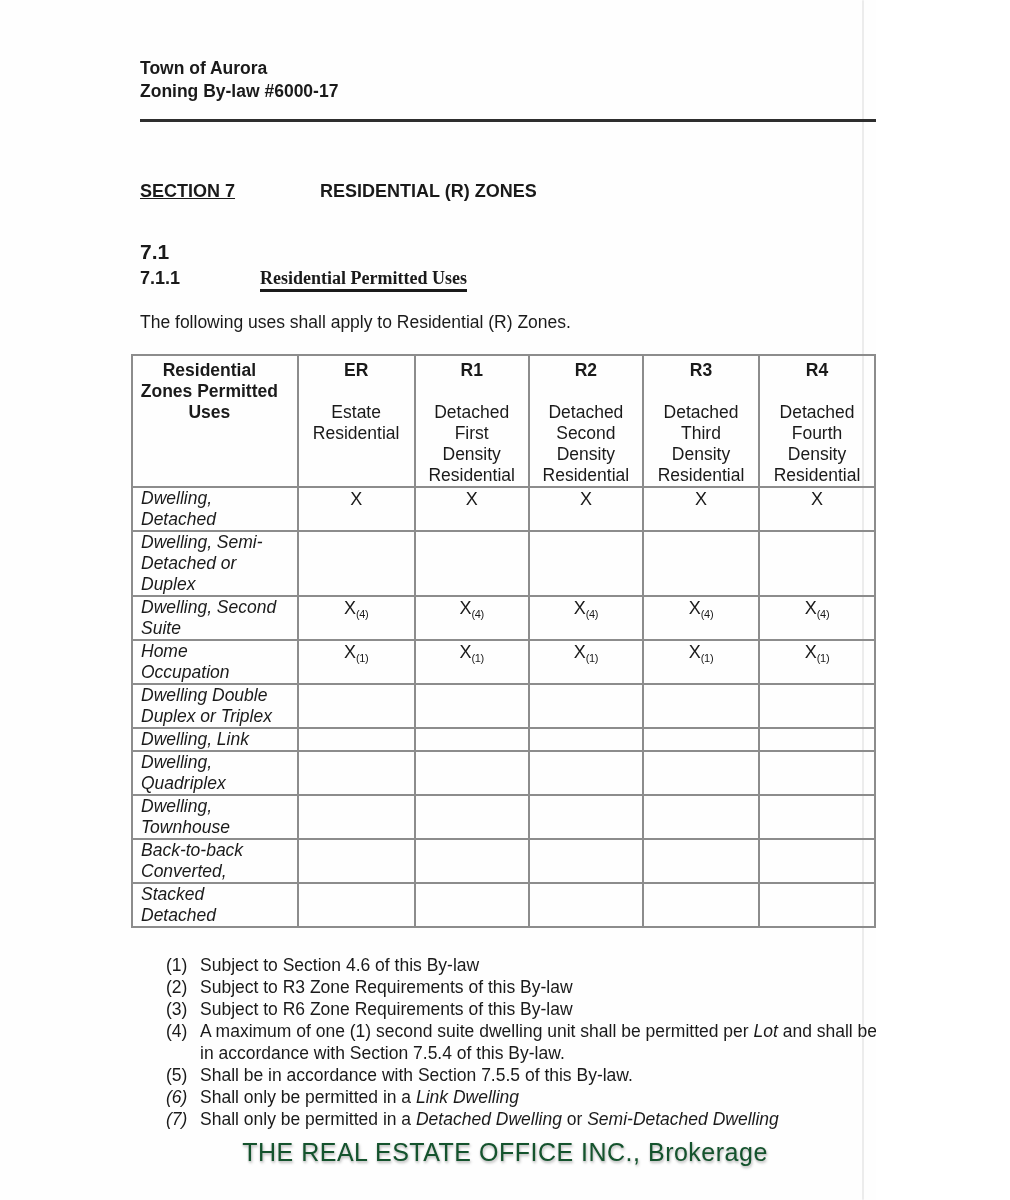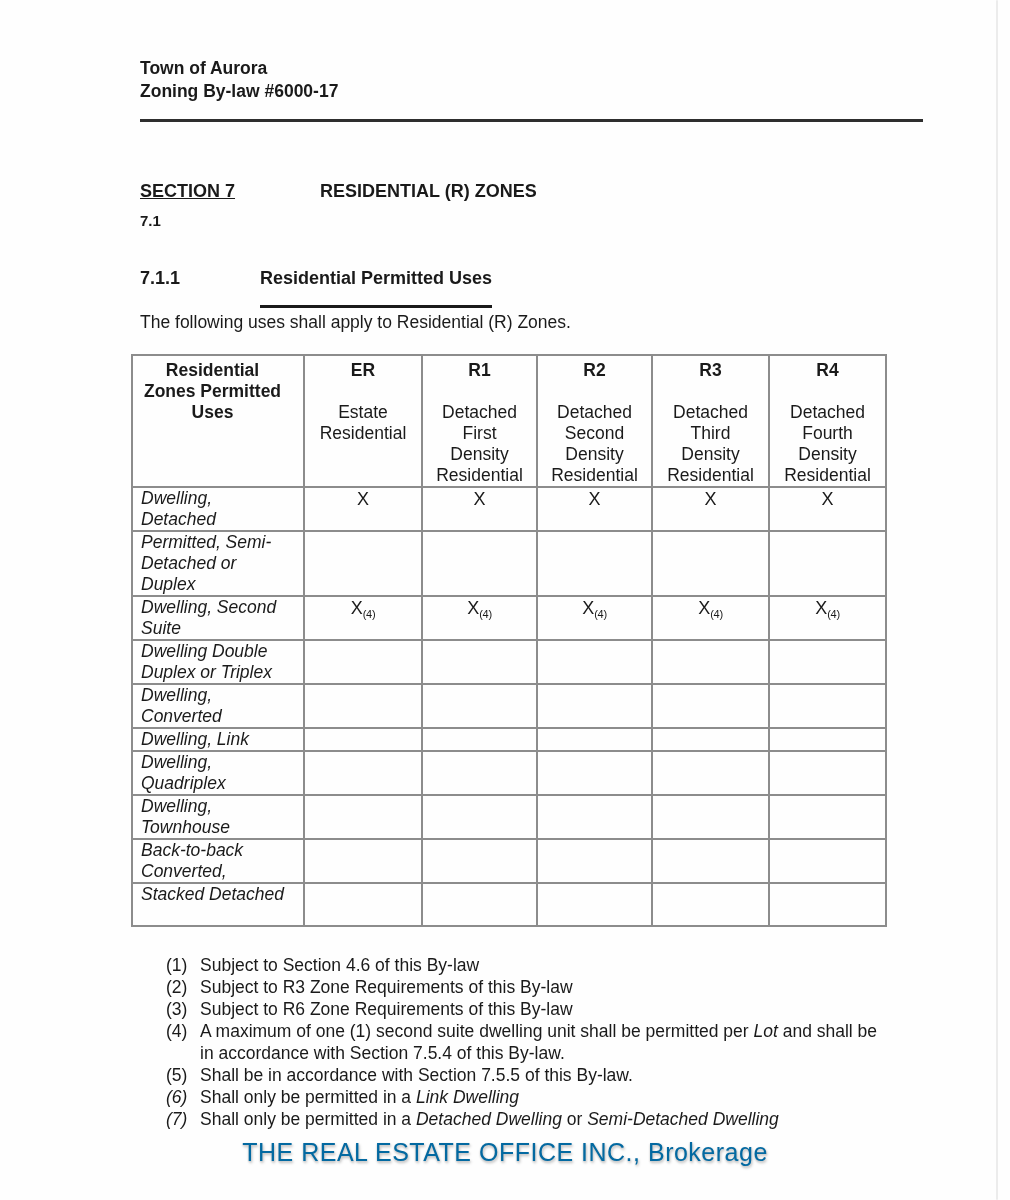--- a/index.html
+++ b/index.html
@@ -5,7 +5,7 @@
   * { margin:0; padding:0; box-sizing:border-box; }
   html,body { background:#ffffff; }
   .page {
-    position:relative; width:1010px; height:1200px; background:#fefefe;
+    position:relative; width:876px; height:1200px; background:#fefefe;
     font-family:"Liberation Sans", sans-serif; color:#1a1a1a; overflow:hidden;
   }
   .edge-line { position:absolute; top:0; bottom:0; right:12px; width:2px; background:#ececec; border-radius:2px; }

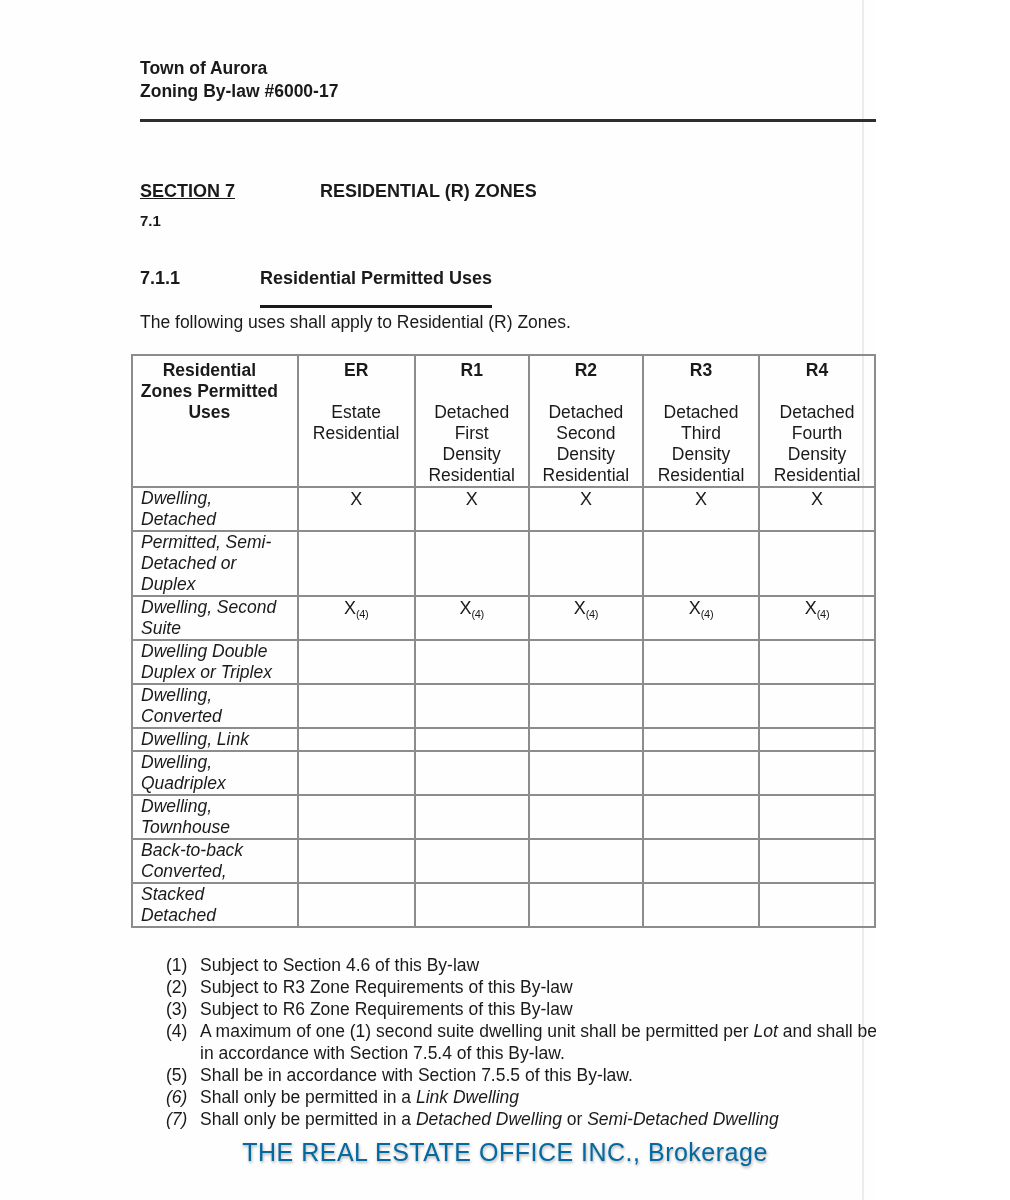--- a/index.html
+++ b/index.html
@@ -15,7 +15,7 @@
 
   .section-row { position:absolute; left:140px; top:181px; font-size:18px; font-weight:bold;text-decoration:underline; }
   .section-title { position:absolute; left:180px; top:0; white-space:nowrap; }
-  .sub-71 { position:absolute; left:140px; top:212px; font-size:15px; font-weight:bold; }
+  .sub-71 { position:absolute; left:140px; top:240px; font-size:21px; font-weight:bold; }
   .sub-711 { position:absolute; left:140px; top:268px; font-size:18px; font-weight:bold; }
   .sub-711-title { position:absolute; left:120px; top:0; white-space:nowrap; border-bottom:3px solid #1a1a1a; padding-bottom:16px; }
   .intro { position:absolute; left:140px; top:312px; font-size:17.5px; }

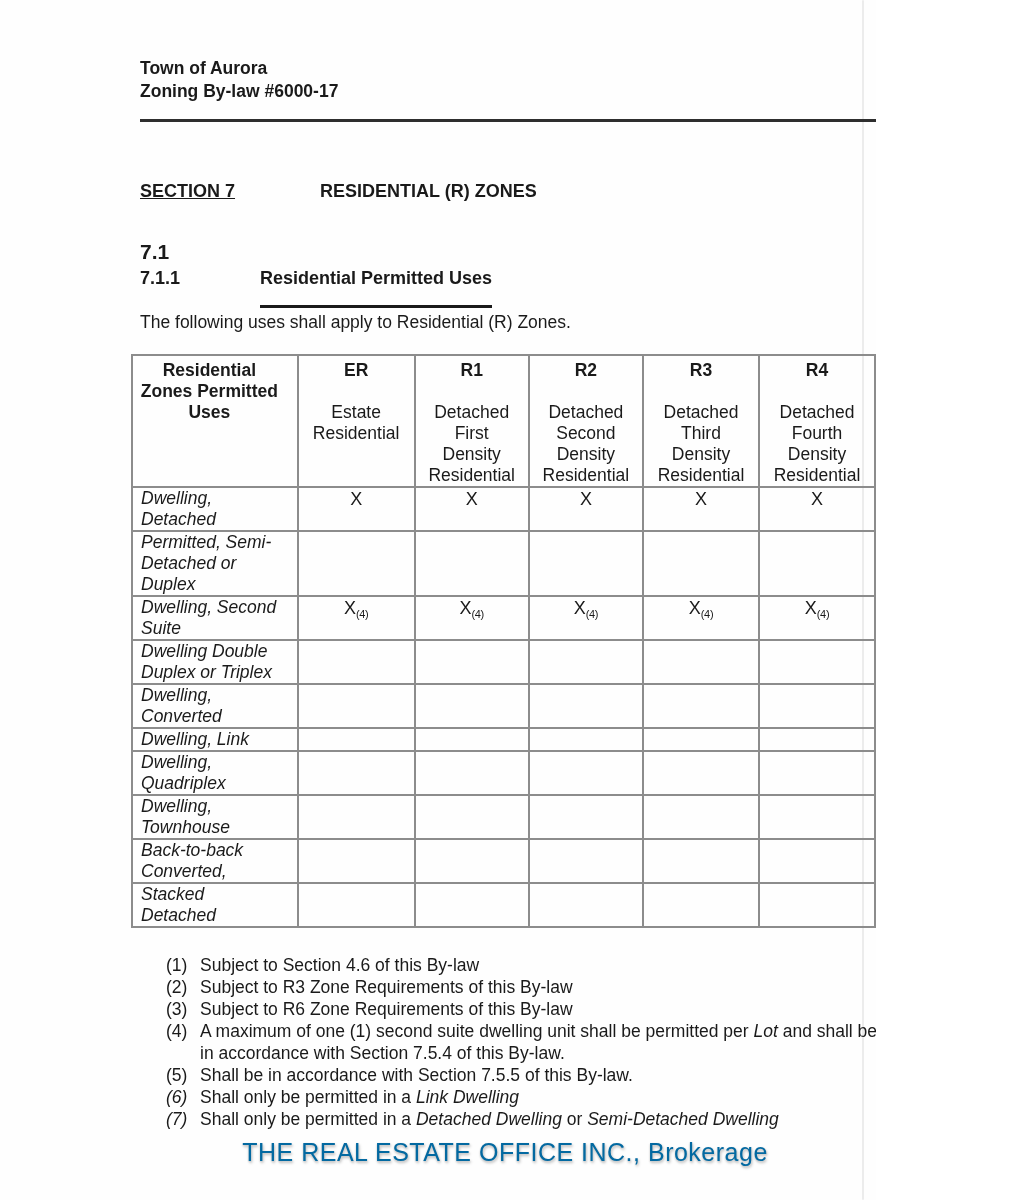--- a/index.html
+++ b/index.html
@@ -17,7 +17,7 @@
   .section-title { position:absolute; left:180px; top:0; white-space:nowrap; }
   .sub-71 { position:absolute; left:140px; top:240px; font-size:21px; font-weight:bold; }
   .sub-711 { position:absolute; left:140px; top:268px; font-size:18px; font-weight:bold; }
-  .sub-711-title { position:absolute; left:120px; top:0; white-space:nowrap; border-bottom:3px solid #1a1a1a; padding-bottom:16px; }
+  .sub-711-title { position:absolute; left:120px; top:0; white-space:nowrap; border-bottom:3px solid #1a1a1a; padding-bottom:0;font-family:Liberation Serif, serif; }
   .intro { position:absolute; left:140px; top:312px; font-size:17.5px; }
 
   table.uses { position:absolute; left:131px; top:354px; border-collapse:collapse; table-layout:fixed; }

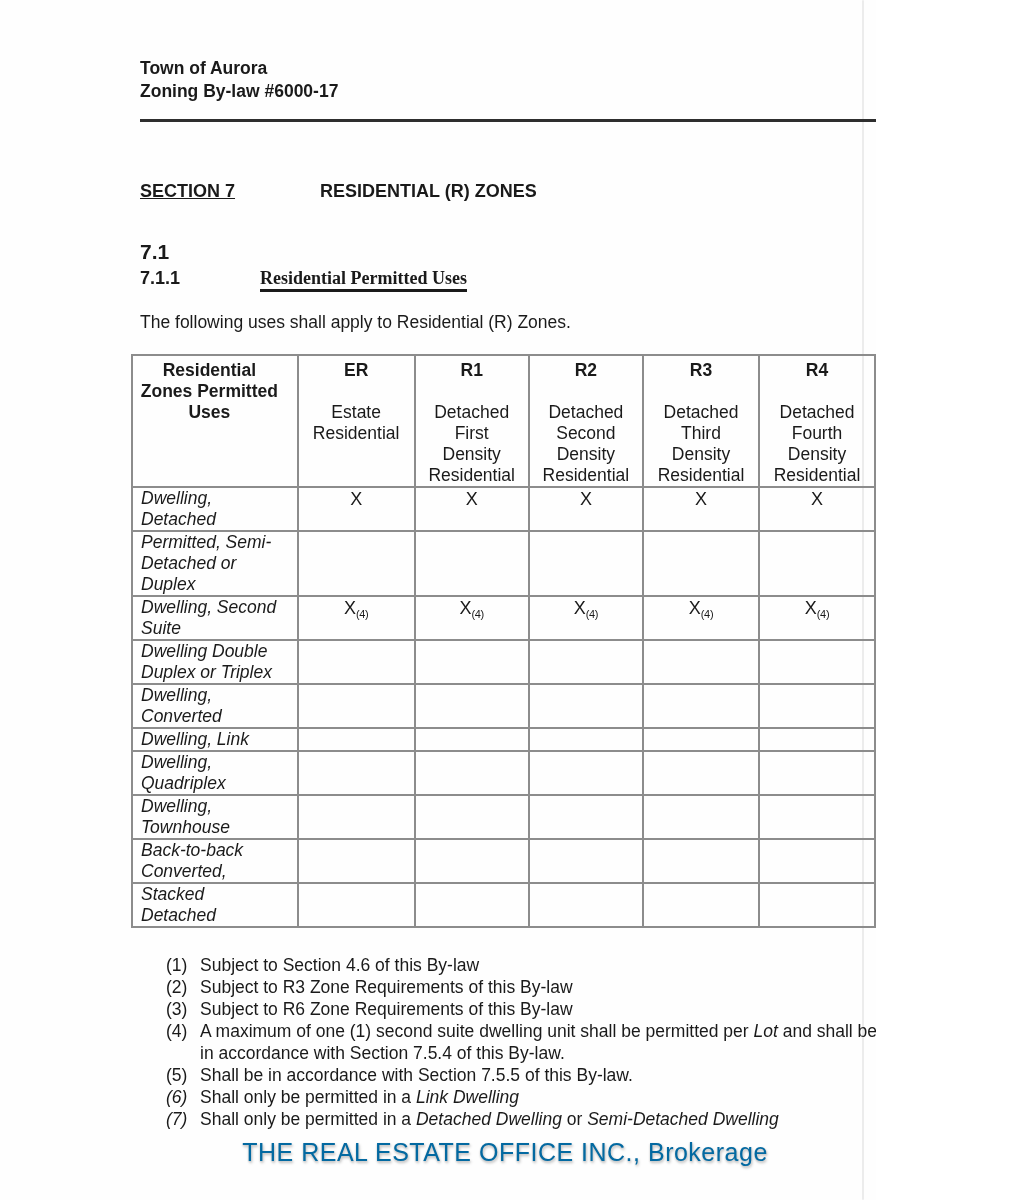--- a/index.html
+++ b/index.html
@@ -110,7 +110,7 @@
       <td class="mark"><span>X</span><span class="subnote"></span></td>
     </tr>
     <tr style="height:64px">
-      <td class="use">Permitted, Semi-Detached or Duplex</td>
+      <td class="use">Dwelling, Semi-Detached or Duplex</td>
       <td class="mark"></td>
       <td class="mark"></td>
       <td class="mark"></td>

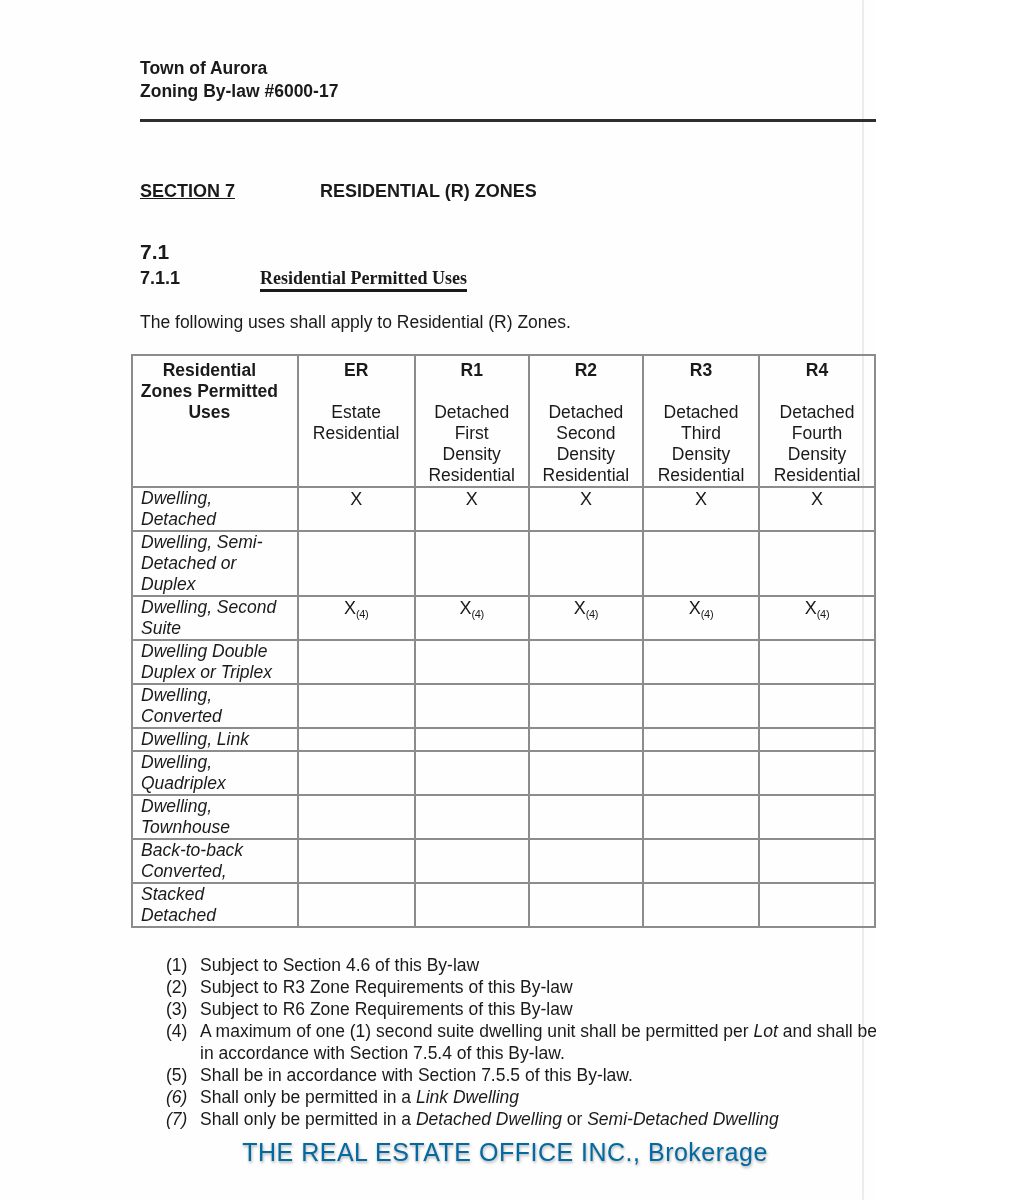--- a/index.html
+++ b/index.html
@@ -125,6 +125,14 @@
       <td class="mark"><span>X</span><span class="subnote">(4)</span></td>
       <td class="mark"><span>X</span><span class="subnote">(4)</span></td>
     </tr>
+    <tr style="height:22px">
+      <td class="use">Home Occupation</td>
+      <td class="mark"><span>X</span><span class="subnote">(1)</span></td>
+      <td class="mark"><span>X</span><span class="subnote">(1)</span></td>
+      <td class="mark"><span>X</span><span class="subnote">(1)</span></td>
+      <td class="mark"><span>X</span><span class="subnote">(1)</span></td>
+      <td class="mark"><span>X</span><span class="subnote">(1)</span></td>
+    </tr>
     <tr style="height:44px">
       <td class="use">Dwelling Double Duplex or Triplex</td>
       <td class="mark"></td>

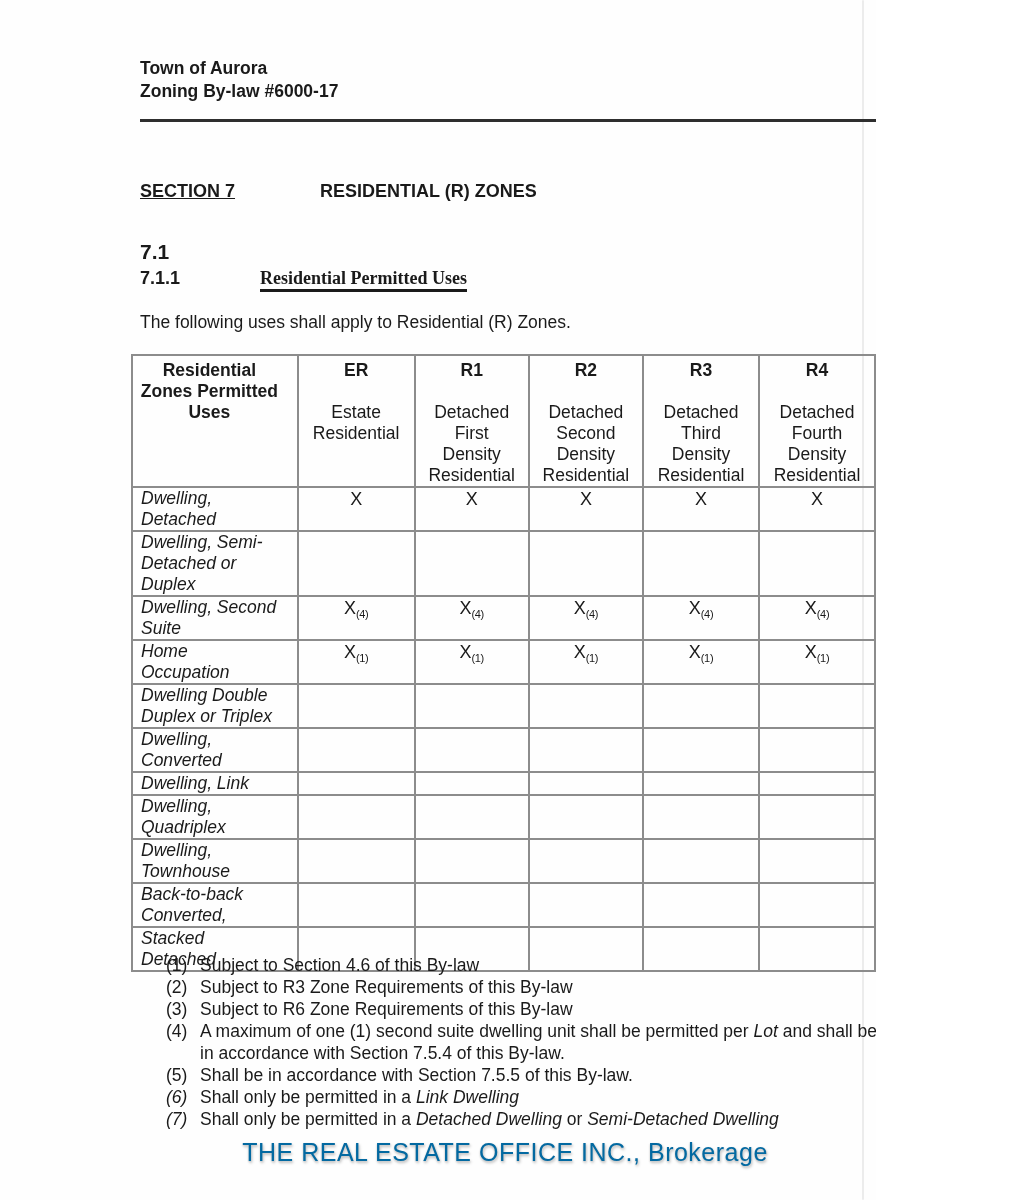--- a/index.html
+++ b/index.html
@@ -141,14 +141,6 @@
       <td class="mark"></td>
       <td class="mark"></td>
     </tr>
-    <tr style="height:43px">
-      <td class="use">Dwelling, Converted</td>
-      <td class="mark"></td>
-      <td class="mark"></td>
-      <td class="mark"></td>
-      <td class="mark"></td>
-      <td class="mark"></td>
-    </tr>
     <tr style="height:21px">
       <td class="use">Dwelling, Link</td>
       <td class="mark"></td>

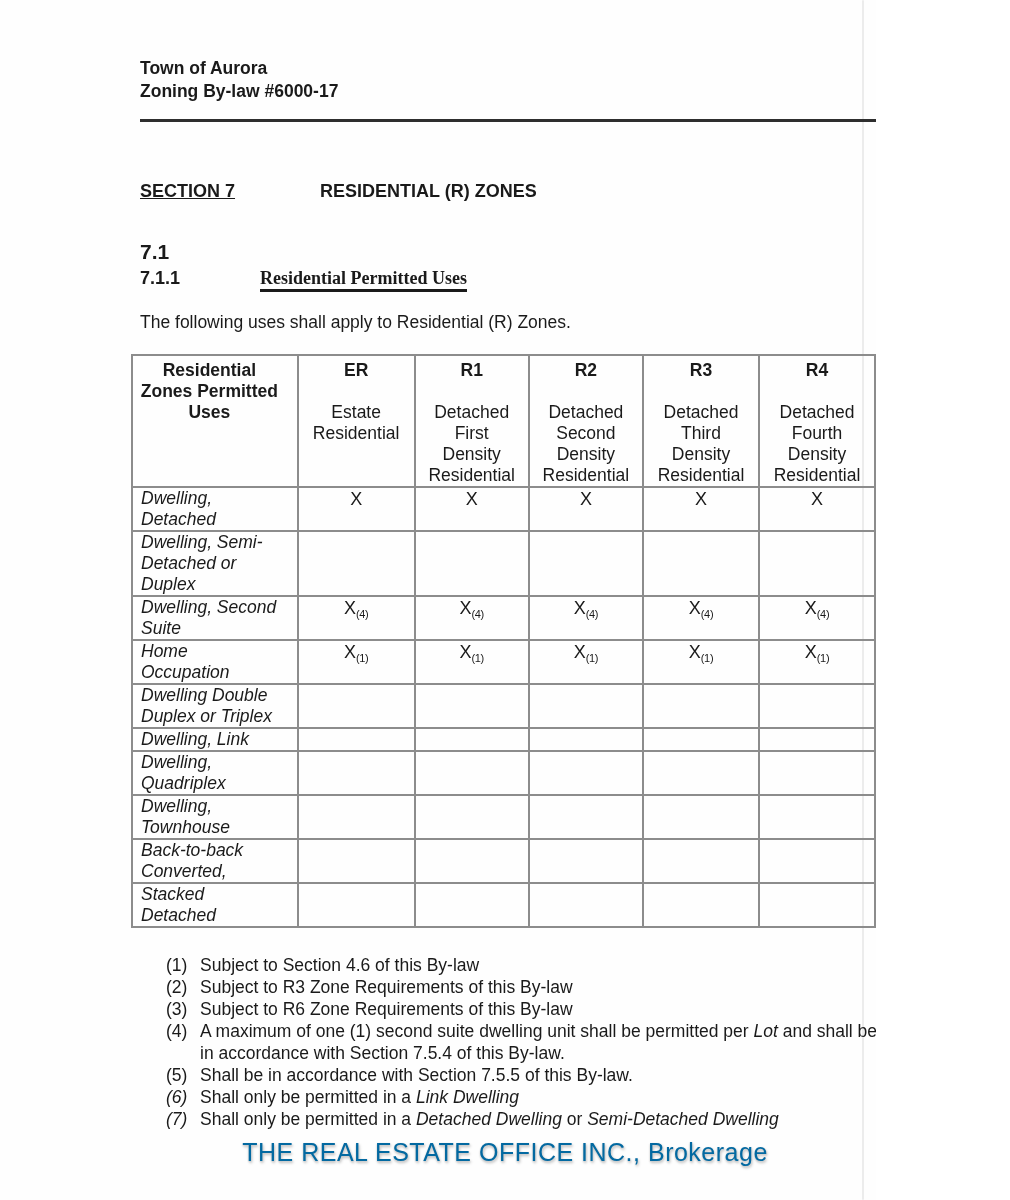--- a/index.html
+++ b/index.html
@@ -37,7 +37,7 @@
 
   .watermark {
     position:absolute; left:0; top:1138px; width:1010px; text-align:center;
-    font-size:25px; font-weight:500; letter-spacing:0.5px; color:#0369a1;
+    font-size:25px; font-weight:500; letter-spacing:0.5px; color:#14532d;
     text-shadow:0 1px 2px #c9c9c9, 1px 2px 3px #bfbfbf;
   }
 </style>

